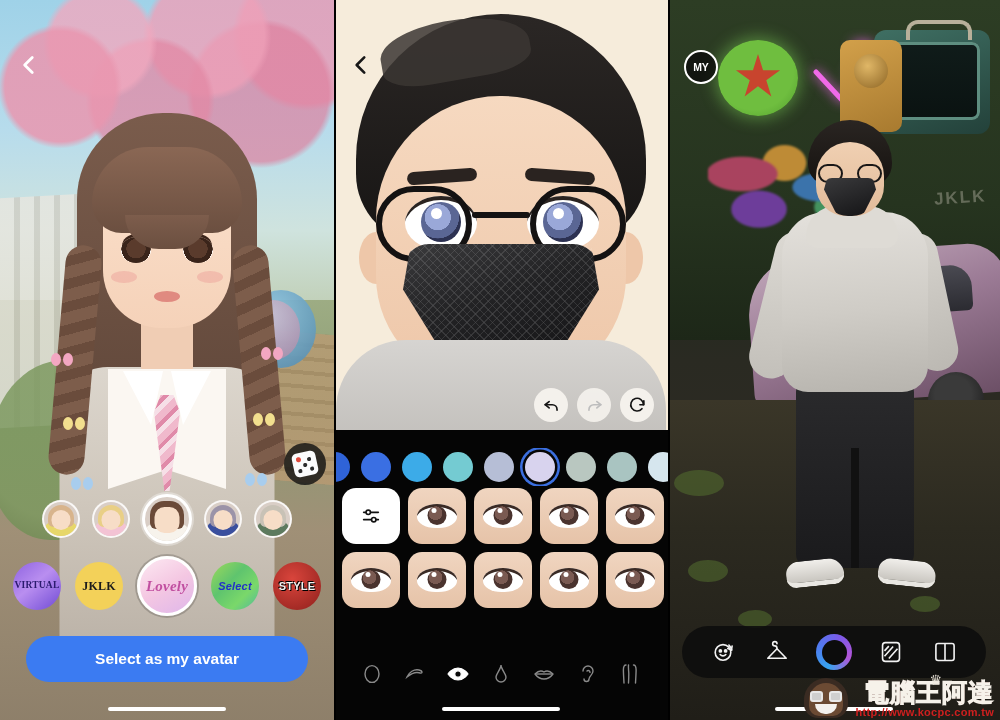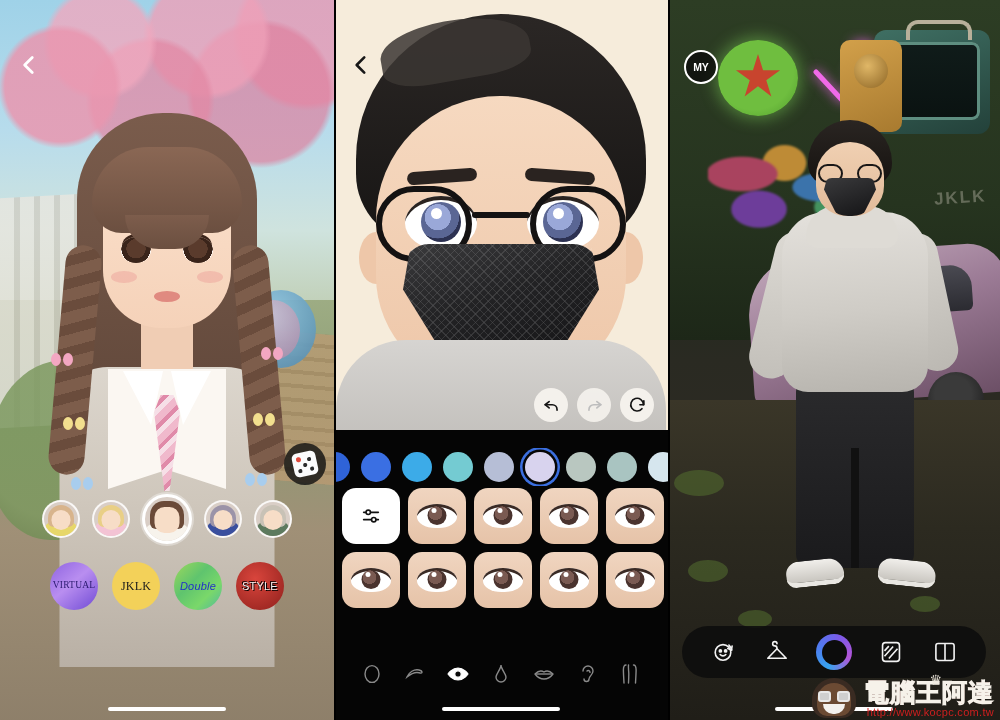--- a/index.html
+++ b/index.html
@@ -112,7 +112,7 @@
   .styles { position:absolute; left:0; right:0; top:551px; height:70px; display:flex;
     align-items:center; justify-content:center; gap:14px; z-index:30; }
   .chip { width:48px; height:48px; border-radius:50%; display:flex; align-items:center; justify-content:center;
-    font-size:9px; font-weight:normal; letter-spacing:.2px; text-align:center; line-height:1; overflow:hidden;}
+    font-size:9px; font-weight:bold; letter-spacing:.2px; text-align:center; line-height:1; overflow:hidden;}
   .chip.sel { width:60px; height:60px; border:3px solid #fff; box-shadow:0 0 0 2px rgba(0,0,0,.18); }
   .chip-virtual { background:linear-gradient(140deg,#8e63e0,#b98ef0 45%,#6f4ad4); color:#2a1a6e;
     font-family:"Liberation Serif", serif; font-size:9.5px; }

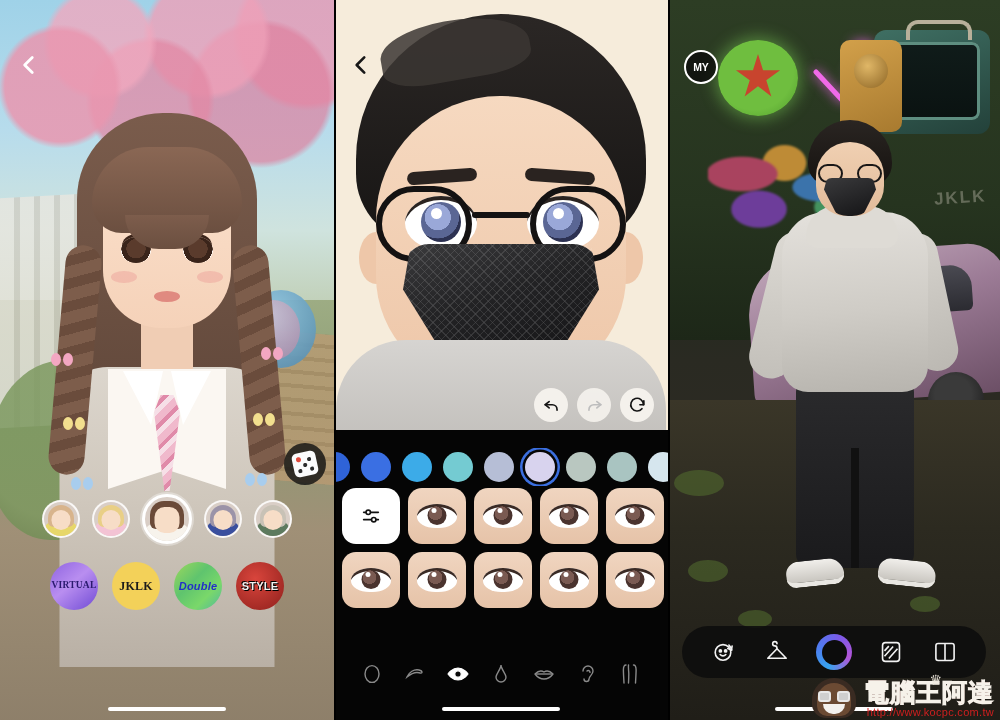--- a/index.html
+++ b/index.html
@@ -396,6 +396,7 @@
     <div class="styles">
       <div class="chip chip-virtual">VIRTUAL</div>
       <div class="chip chip-style">JKLK</div>
+      <div class="chip chip-lovely sel">Lovely</div>
       <div class="chip chip-sporty">Double</div>
       <div class="chip chip-hiphop">STYLE</div>
     </div>

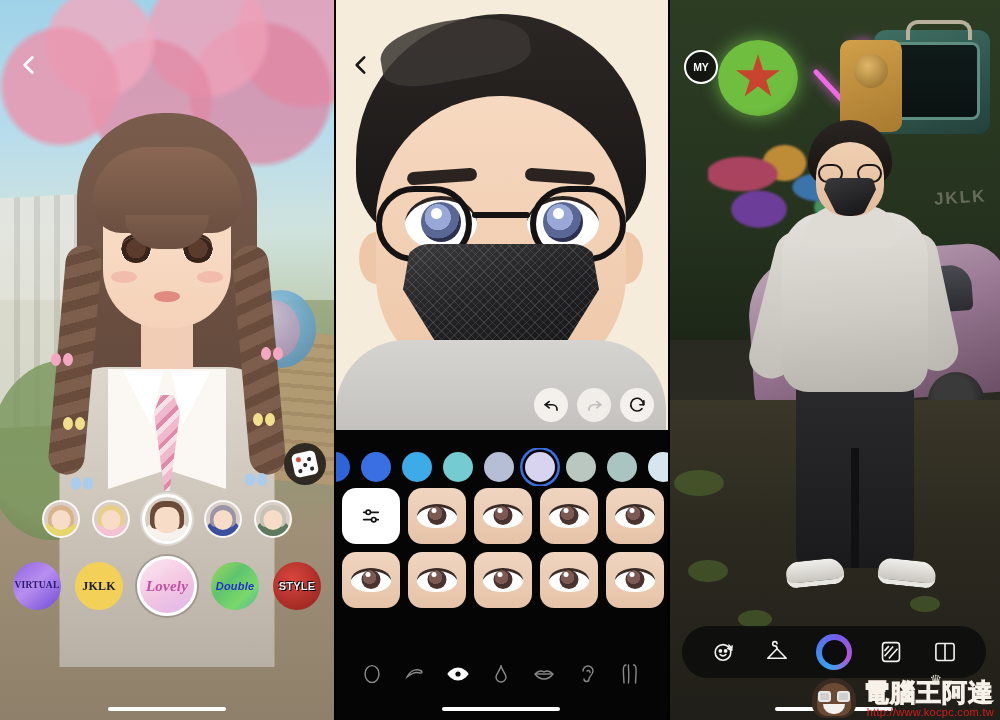--- a/index.html
+++ b/index.html
@@ -397,7 +397,7 @@
       <div class="chip chip-virtual">VIRTUAL</div>
       <div class="chip chip-style">JKLK</div>
       <div class="chip chip-lovely sel">Lovely</div>
-      <div class="chip chip-sporty">Double</div>
+      <div class="chip chip-sporty">Select</div>
       <div class="chip chip-hiphop">STYLE</div>
     </div>
 

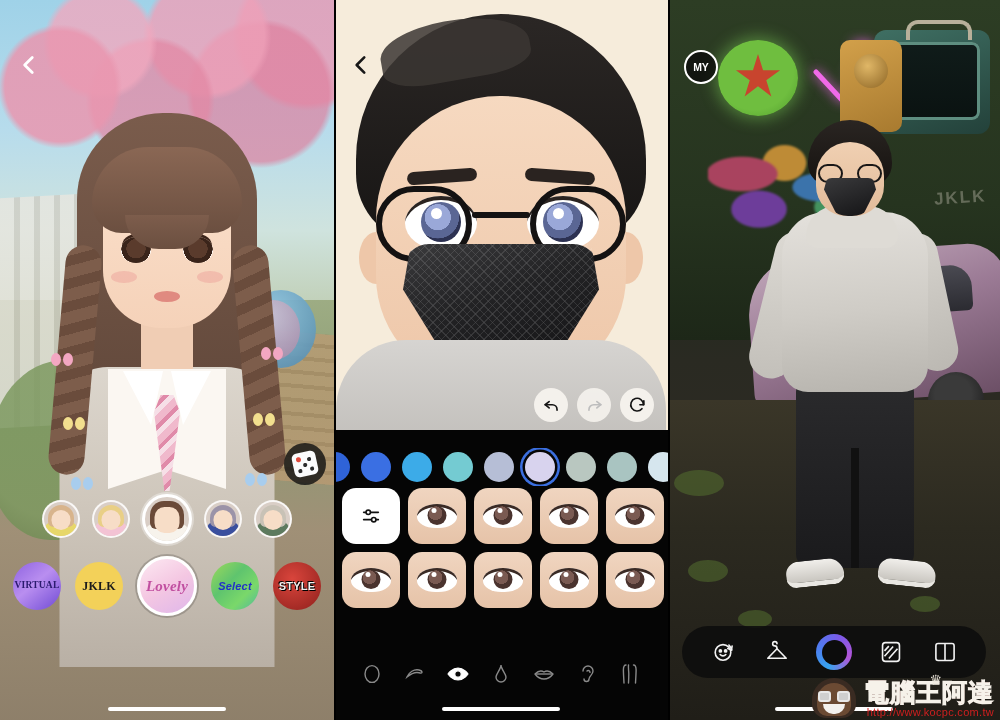--- a/index.html
+++ b/index.html
@@ -401,6 +401,7 @@
       <div class="chip chip-hiphop">STYLE</div>
     </div>
 
+    <div class="cta">Select as my avatar</div>
     <div class="home-ind"></div>
   </div>
 

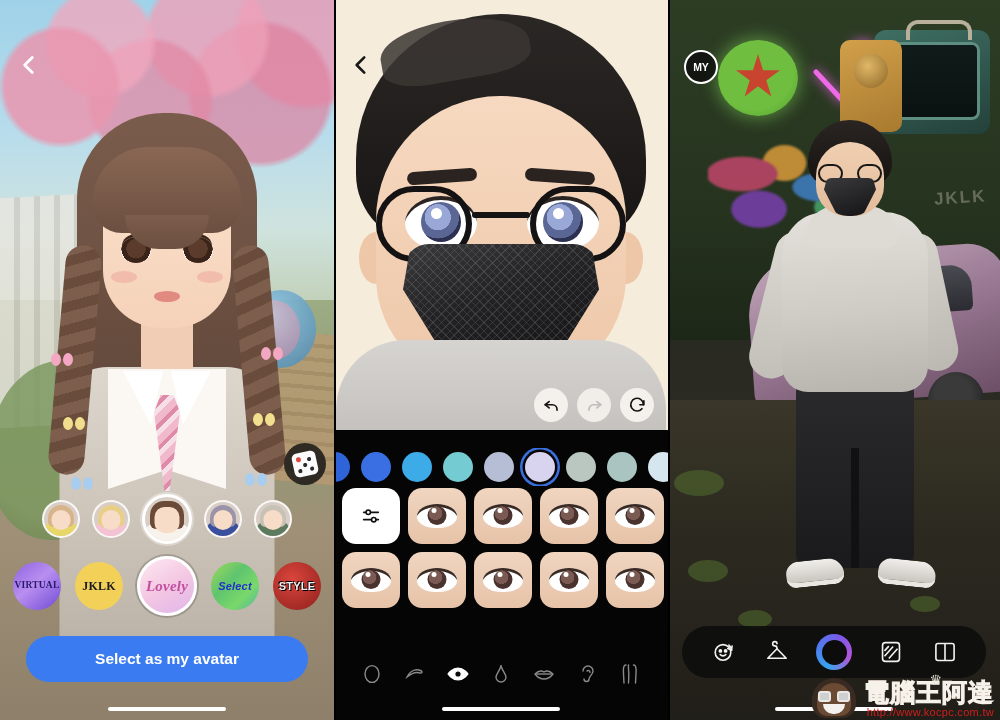--- a/index.html
+++ b/index.html
@@ -307,7 +307,7 @@
   .wm-text { display:flex; flex-direction:column; align-items:flex-end; line-height:1; }
   .wm-cn { font-size:25px; font-weight:bold; color:#cf1f1f; letter-spacing:1px;
     -webkit-text-stroke:1px #f6f2ea; }
-  .wm-url { font-size:11px; font-weight:normal; color:#cf1f1f; letter-spacing:.3px; margin-top:2px; }
+  .wm-url { font-size:11px; font-weight:bold; color:#cf1f1f; letter-spacing:.3px; margin-top:2px; }
   .wm-crown { position:absolute; right:52px; bottom:30px; font-size:14px; color:#efe9de; }
 </style>
 </head>

